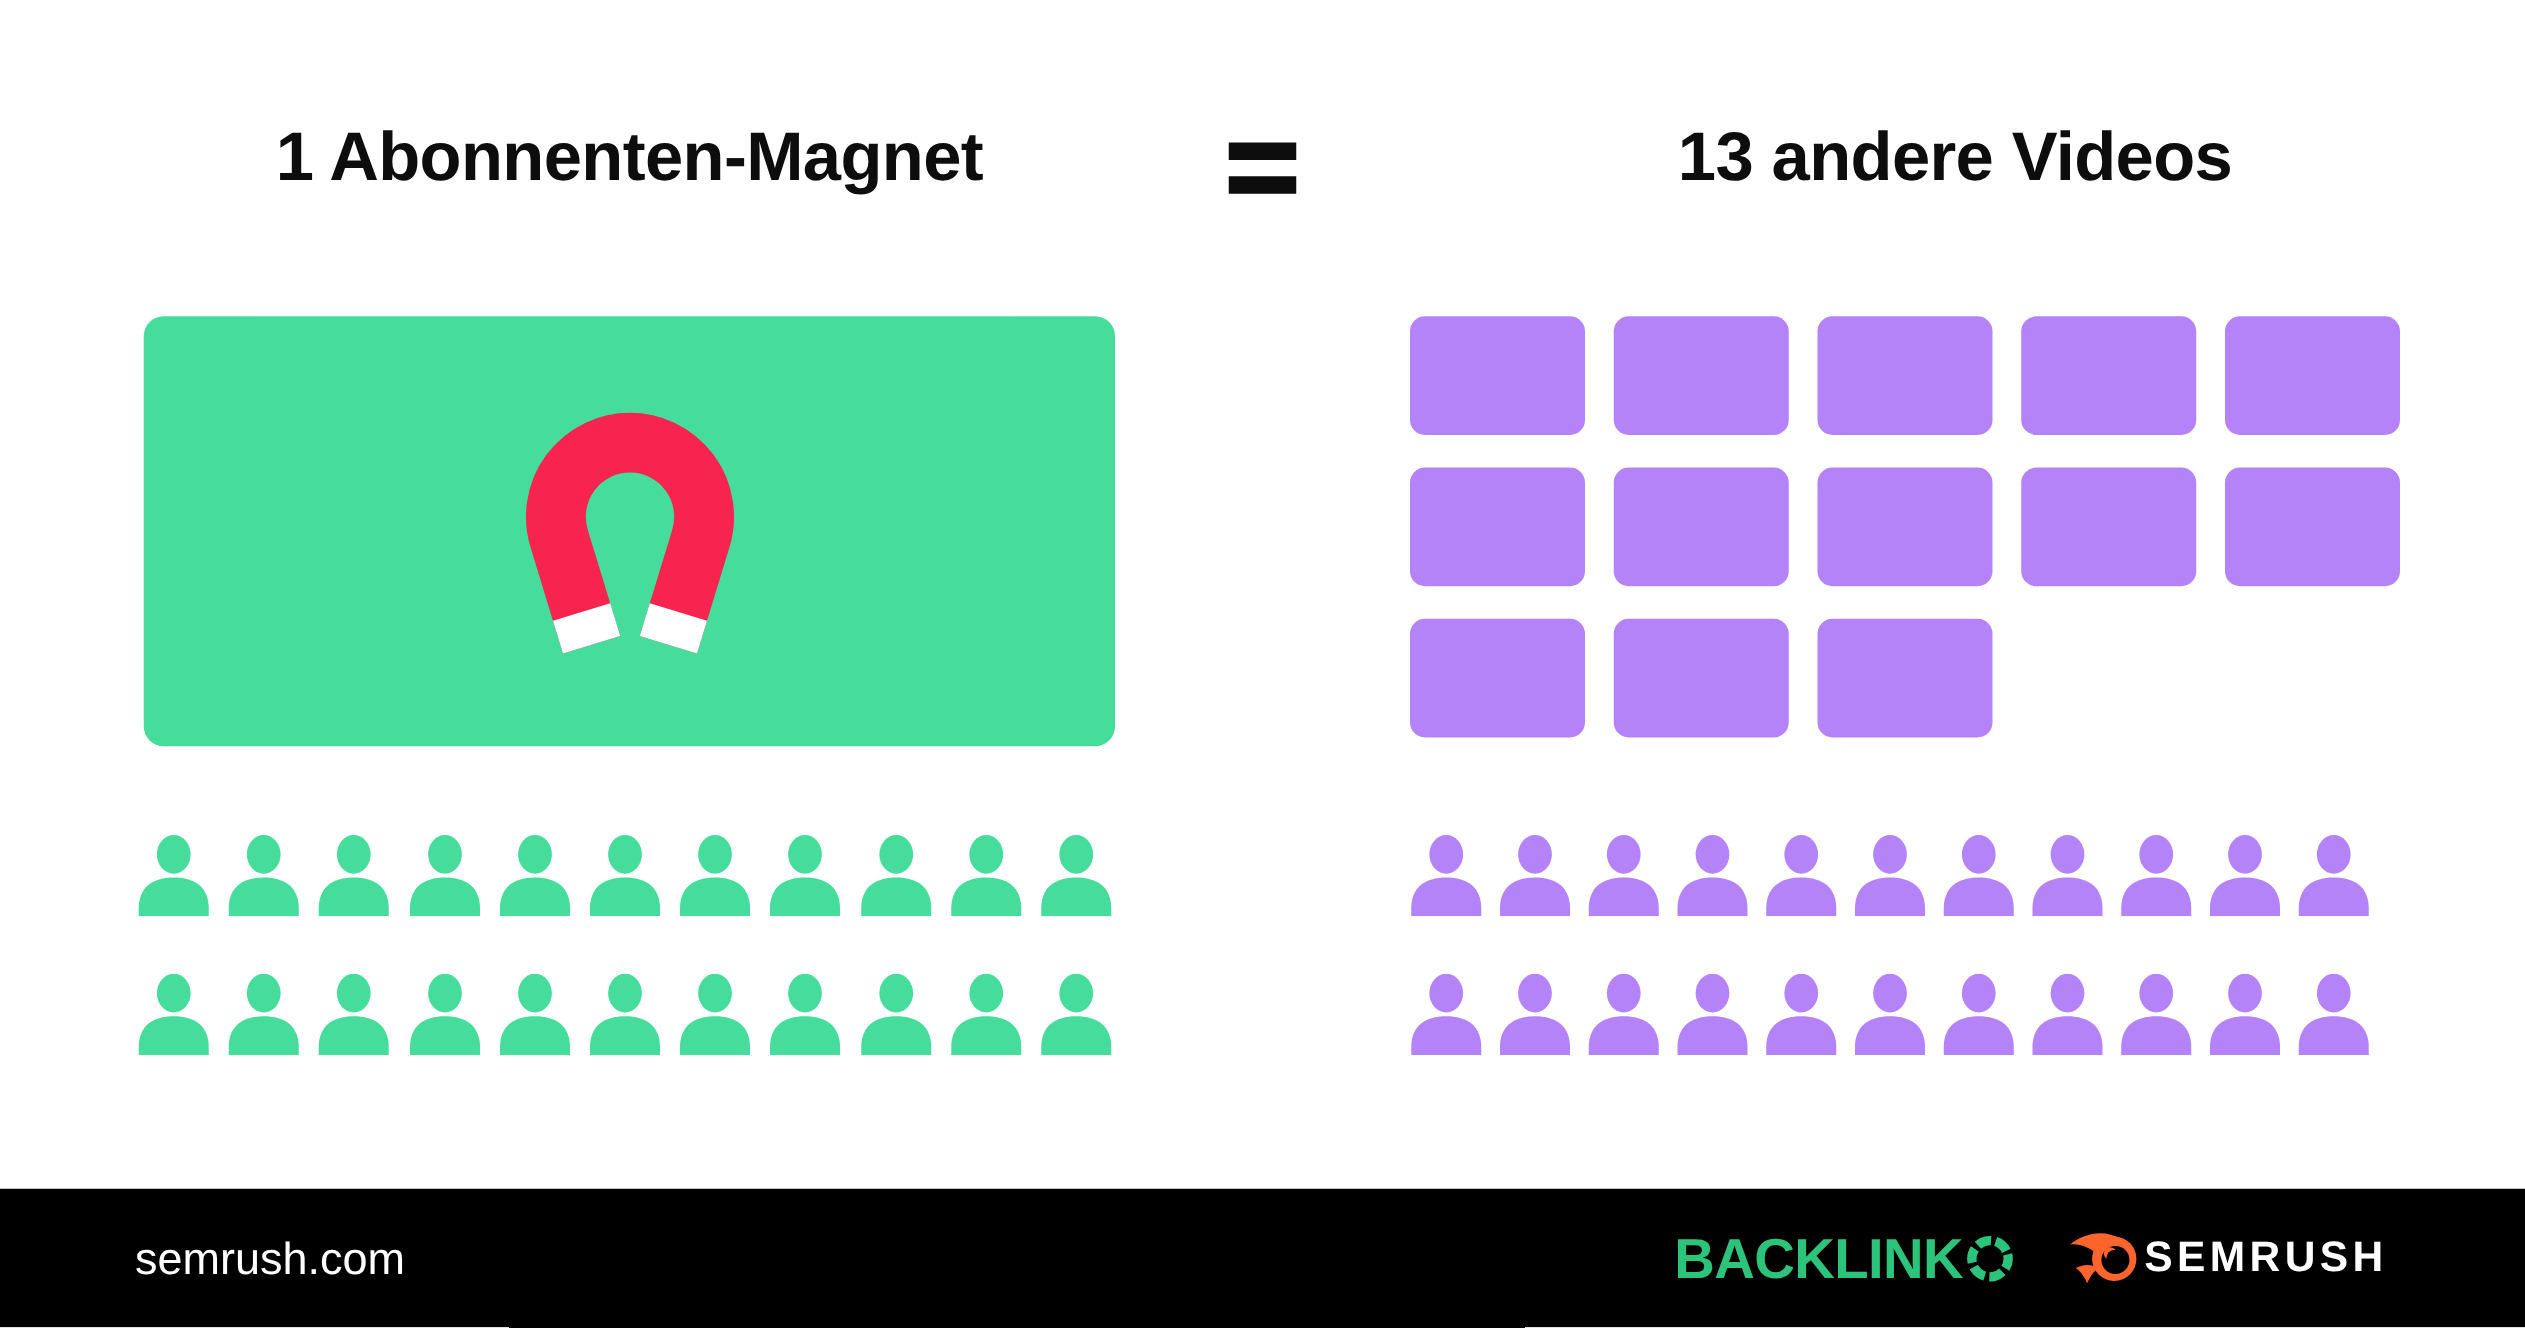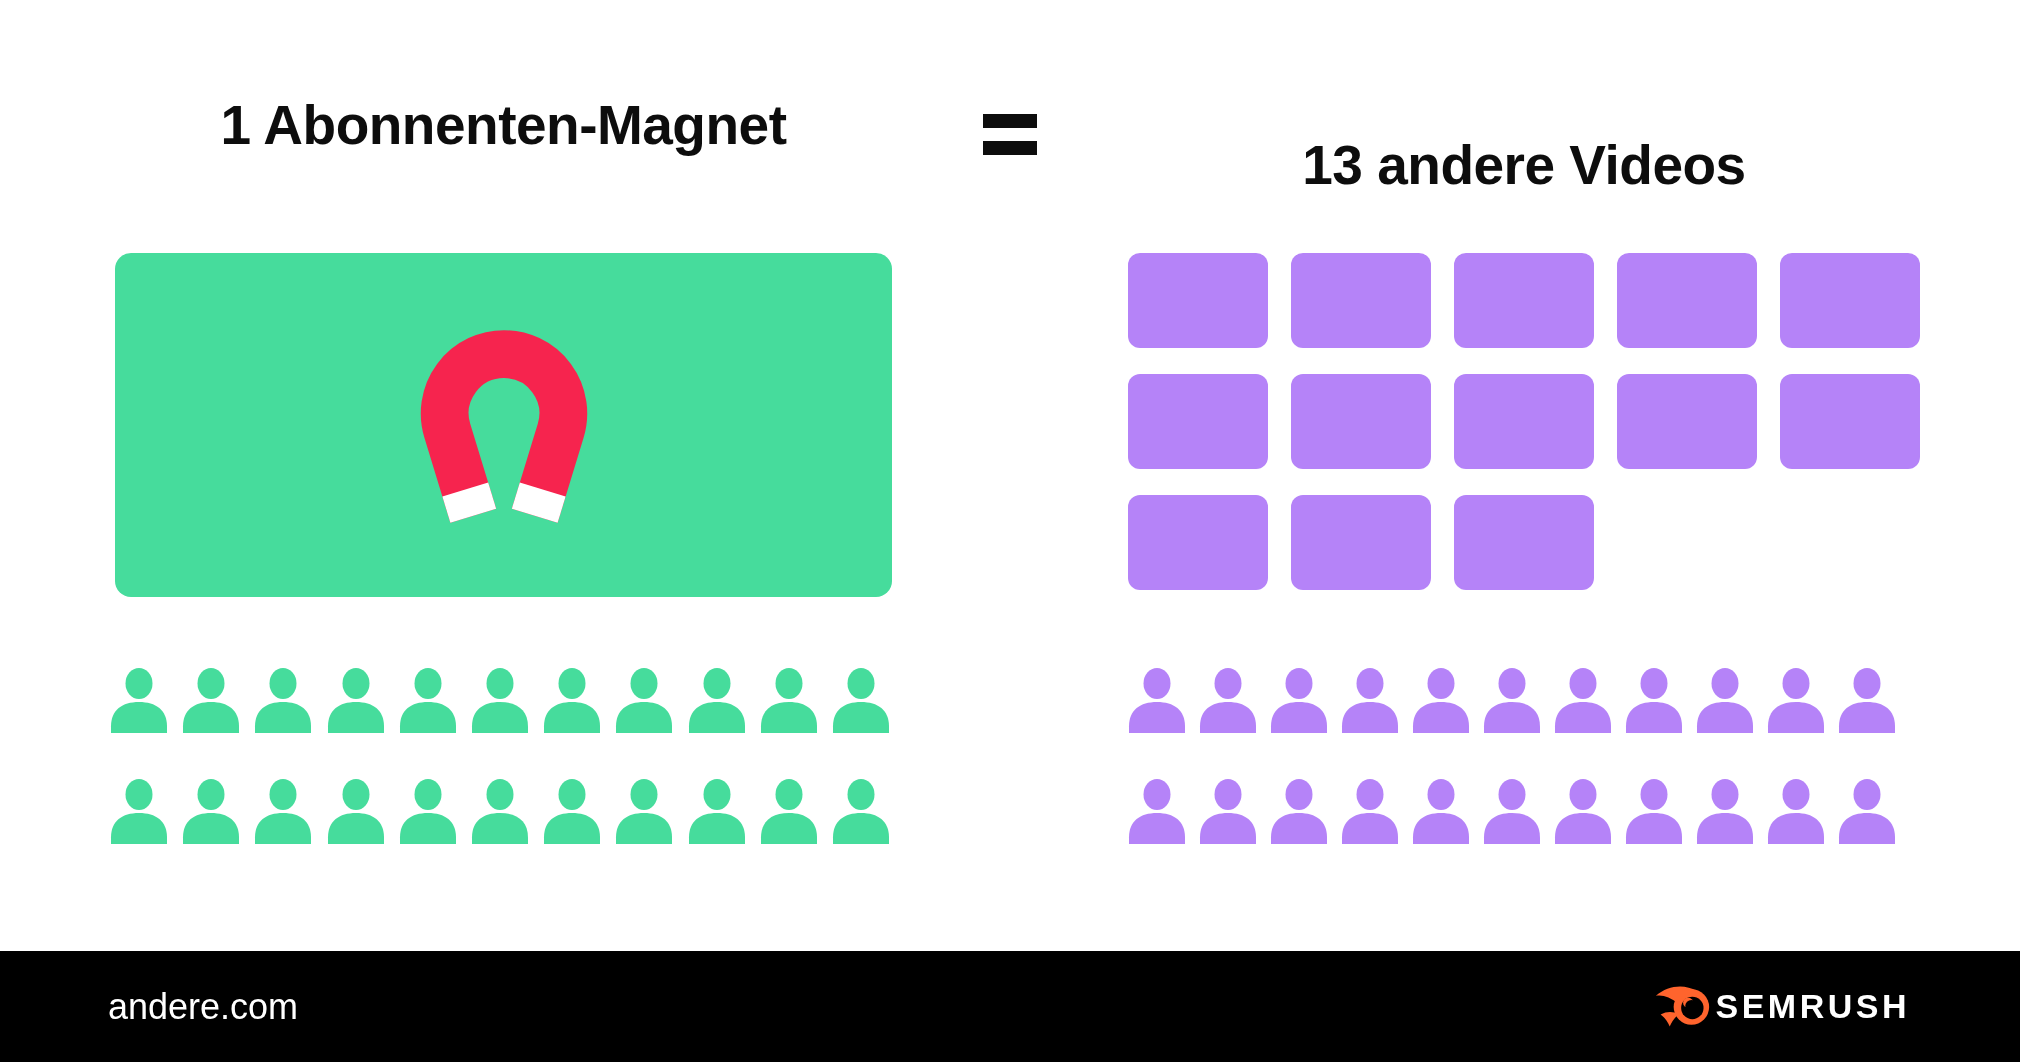--- a/index.html
+++ b/index.html
@@ -14,7 +14,7 @@
     color:var(--ink,#0d0d0d);text-align:center;line-height:1.05;
   }
   .title-left{left:115px;width:777px;}
-  .title-right{left:1128px;width:792px;margin-top:40px;}
+  .title-right{left:1168px;width:792px;}
   .equals{position:absolute;left:983px;top:114px;width:54px;height:41px;}
   .equals .bar{position:absolute;left:0;width:54px;height:14px;background:var(--ink,#0d0d0d);}
   .equals .bar:nth-child(1){top:0;}

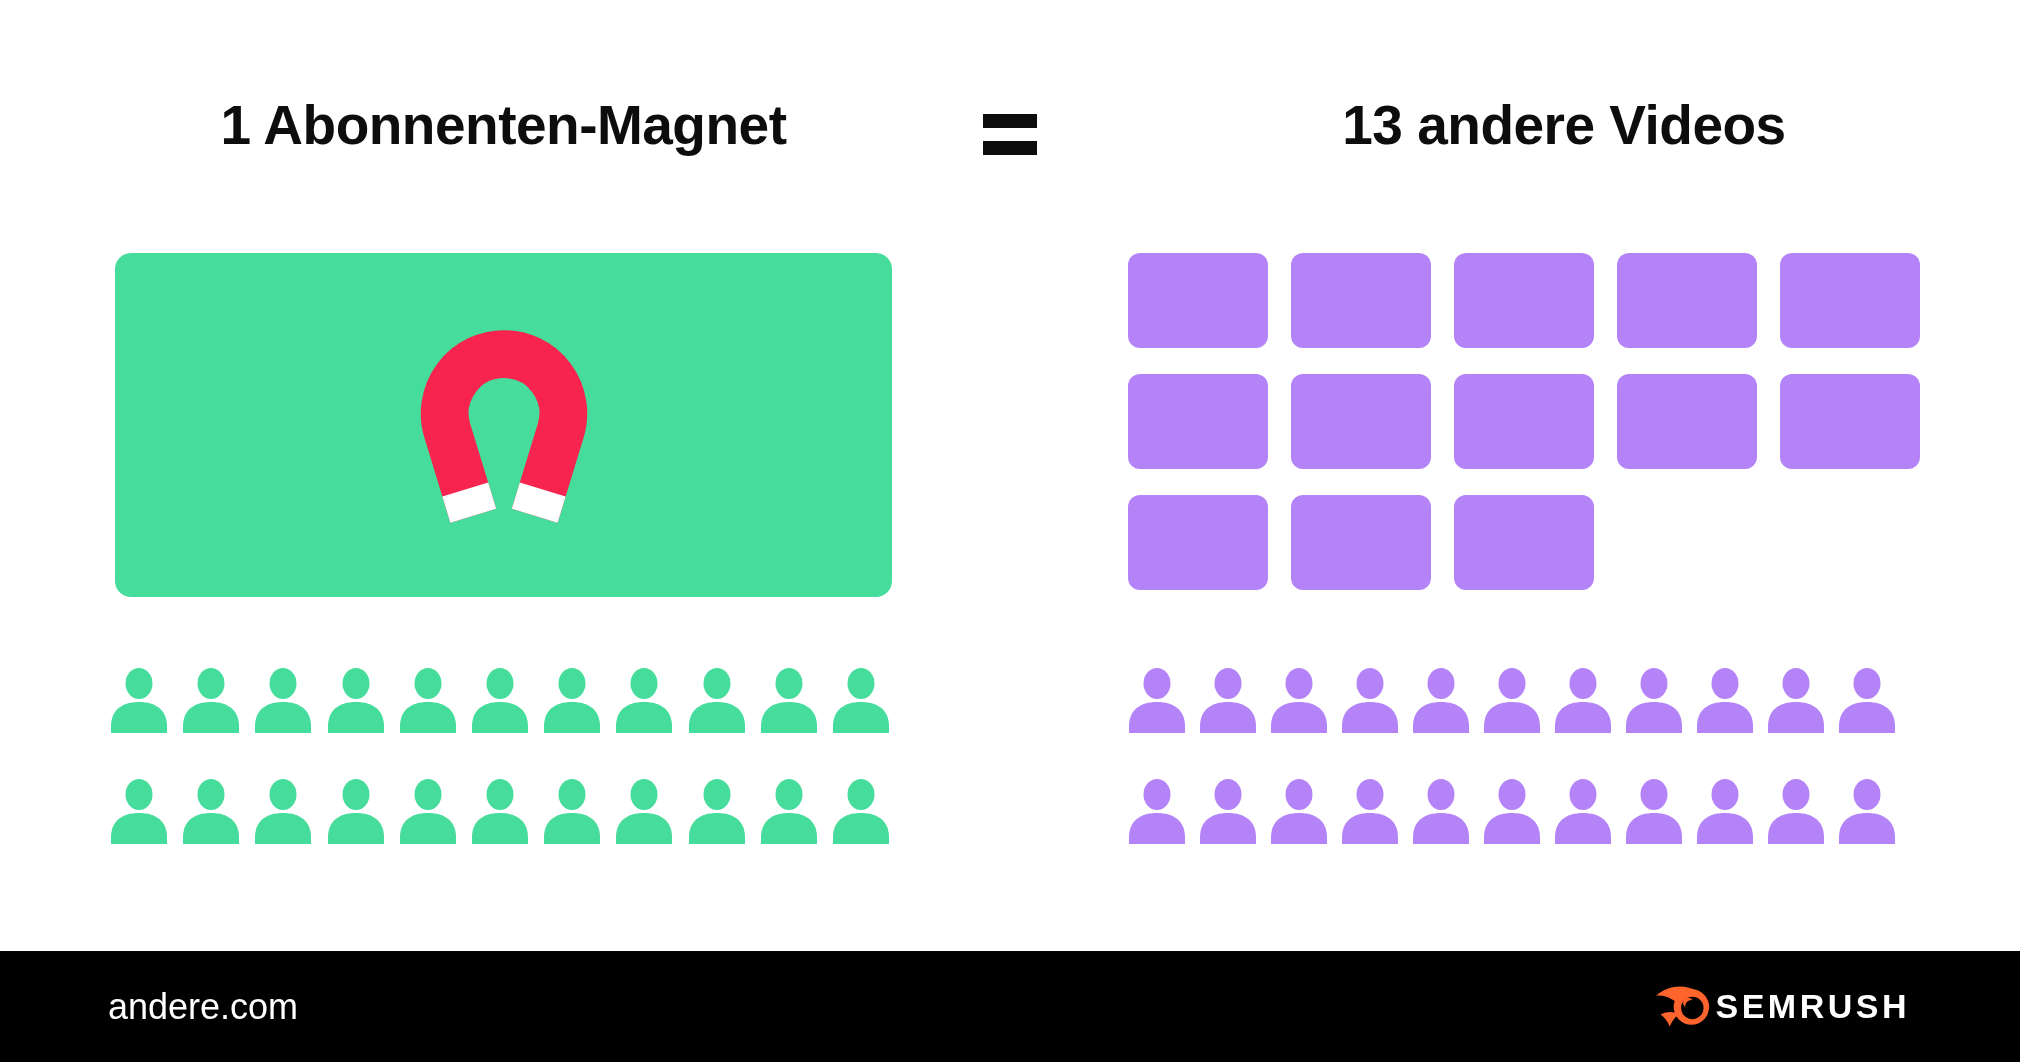--- a/index.html
+++ b/index.html
@@ -328,7 +328,7 @@
     </div>
 
   <div class="footer">
-    <span class="site-url">andere.com</span>
+    <span class="site-url">semrush.com</span>
     <div class="logos">
       <div class="semrush">
         <svg width="56" height="50" viewBox="0 0 60 52" xmlns="http://www.w3.org/2000/svg">

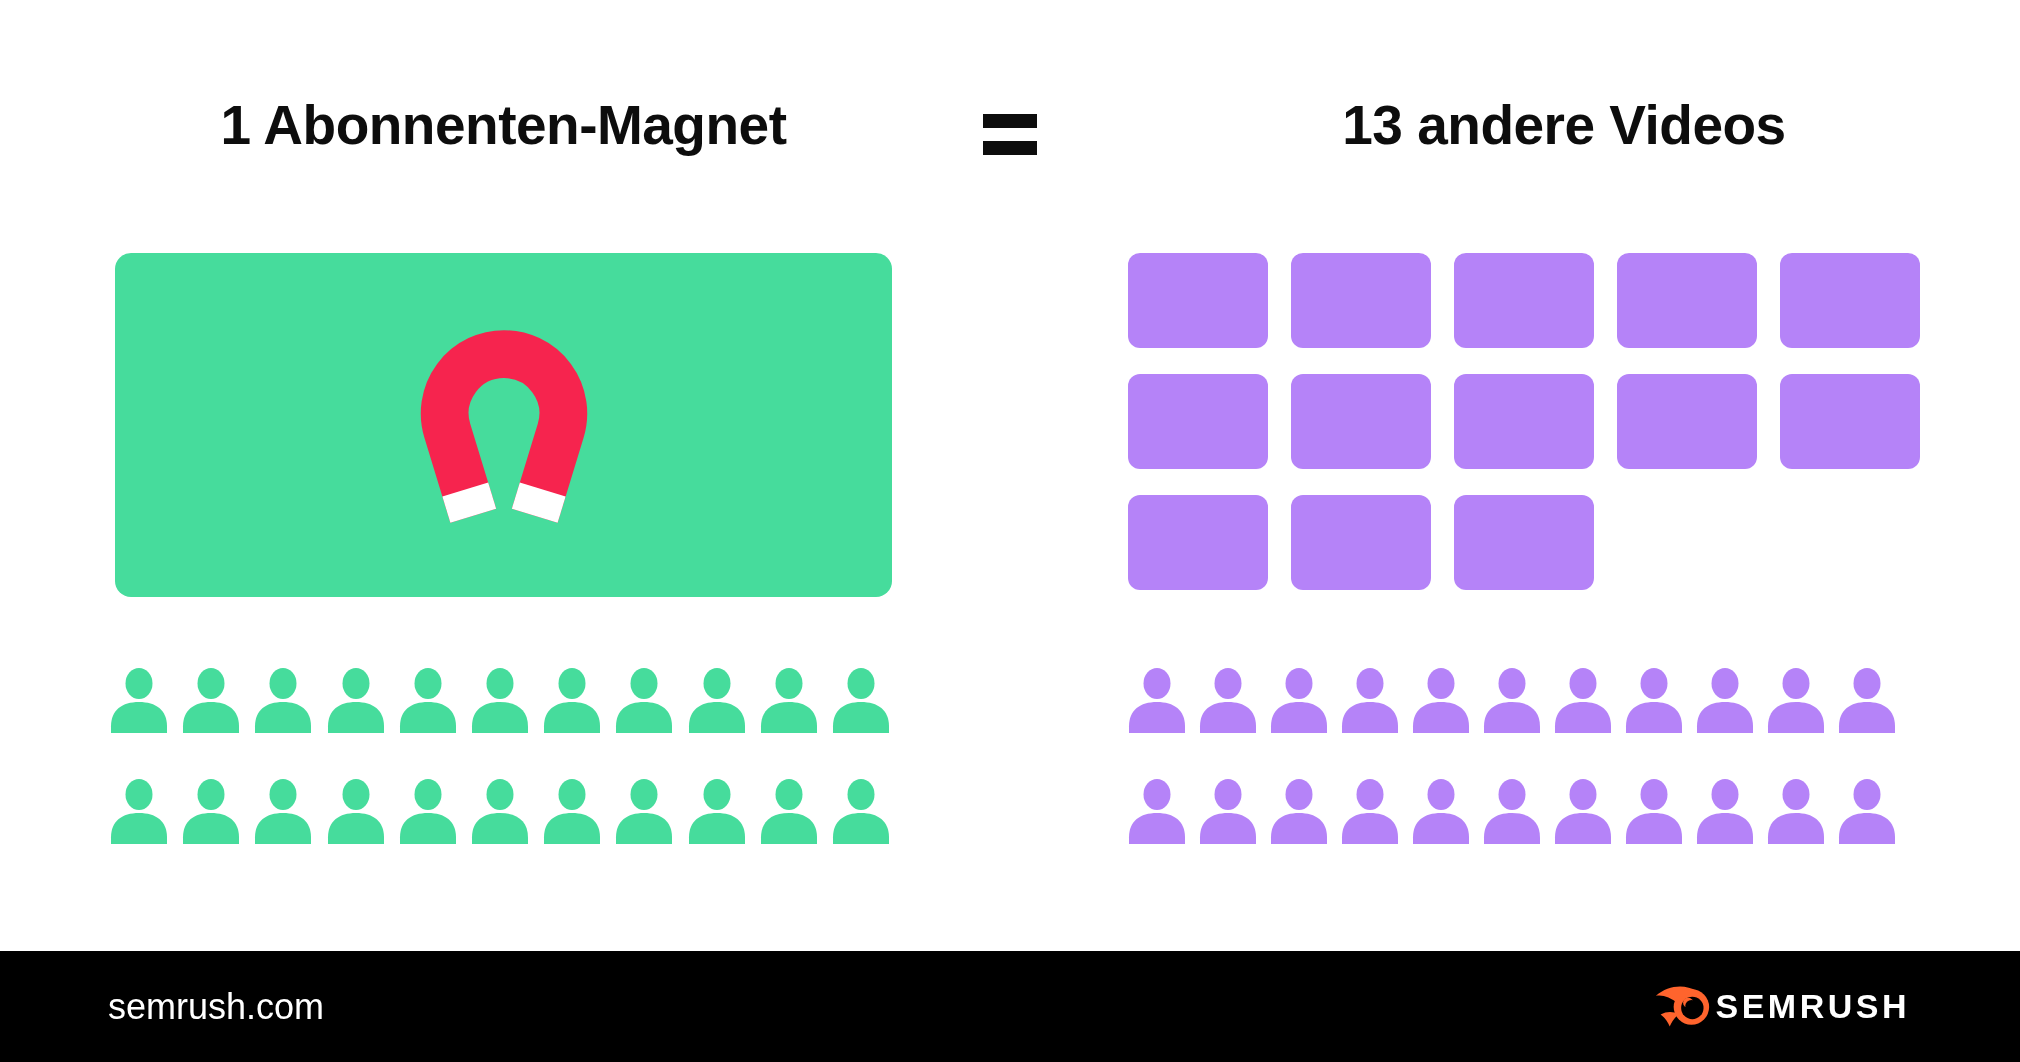--- a/index.html
+++ b/index.html
@@ -330,6 +330,12 @@
   <div class="footer">
     <span class="site-url">semrush.com</span>
     <div class="logos">
+      <div class="backlinko">
+        <span>BACKLINK</span>
+        <svg class="o-ring" width="38" height="38" viewBox="0 0 38 38" xmlns="http://www.w3.org/2000/svg">
+          <circle cx="19" cy="19" r="14.5" fill="none" stroke="var(--bl-green,#2BC47A)" stroke-width="7.5" stroke-dasharray="11.5 3.7" transform="rotate(-14 19 19)"></circle>
+        </svg>
+      </div>
       <div class="semrush">
         <svg width="56" height="50" viewBox="0 0 60 52" xmlns="http://www.w3.org/2000/svg">
           <path d="M1 14 C 14 3 31 1 45 9 C 36 10.5 28.5 15.5 24.5 22 C 16.5 15.5 8 12.5 1 14 Z" fill="var(--sr-orange,#FF642D)"></path>

